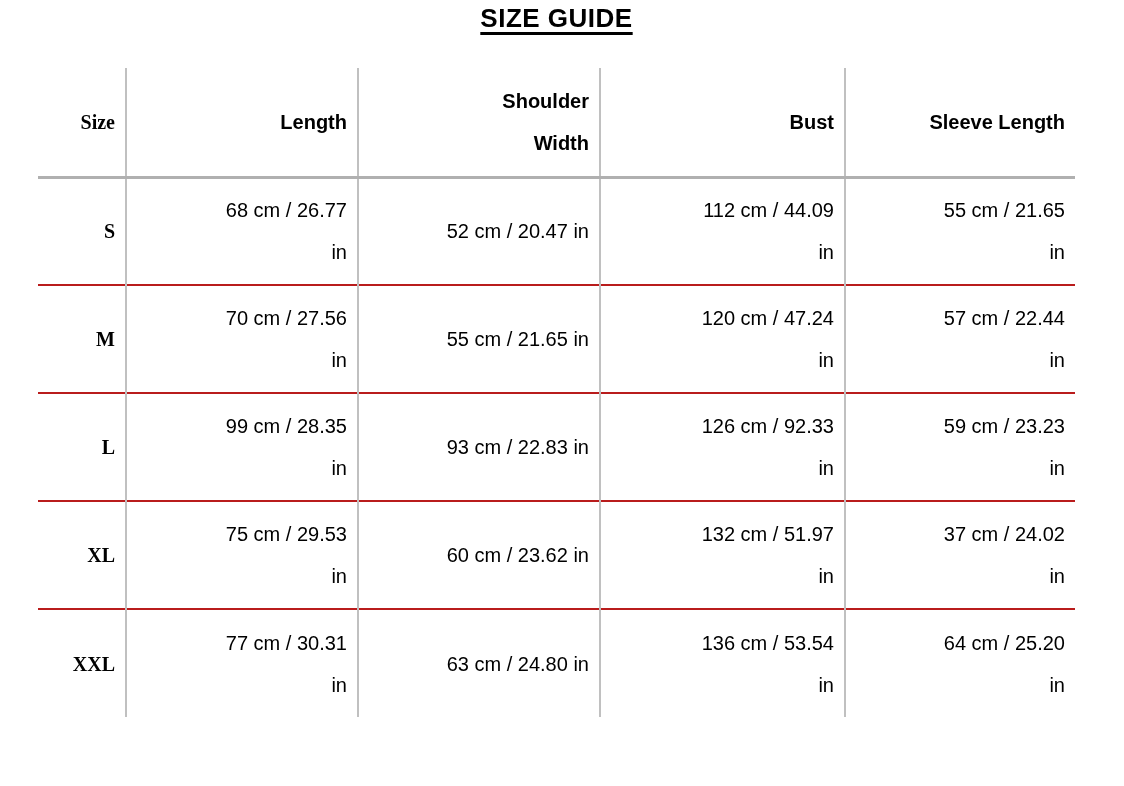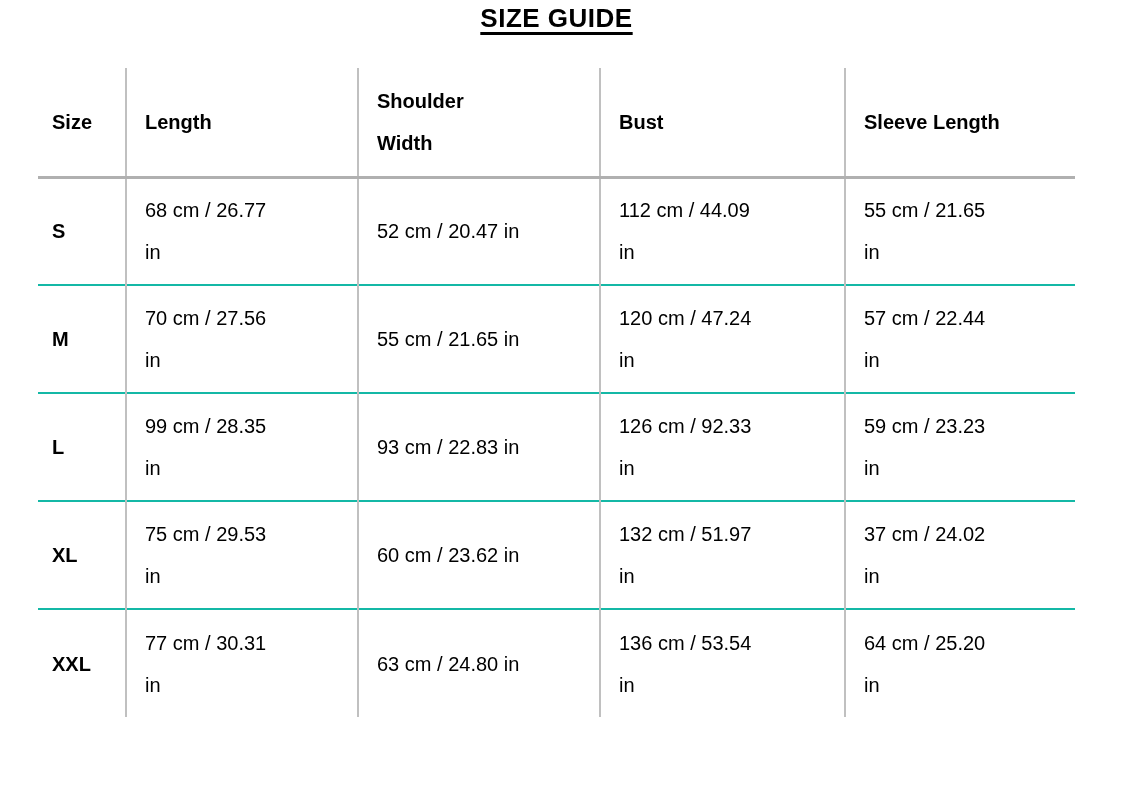--- a/index.html
+++ b/index.html
@@ -47,7 +47,7 @@
   .size-table td {
     font-size: 20px;
     line-height: 42px;
-    text-align: left;
+    text-align: right;
     vertical-align: middle;
     padding: 6px 10px 6px 18px;
     white-space: pre-line;

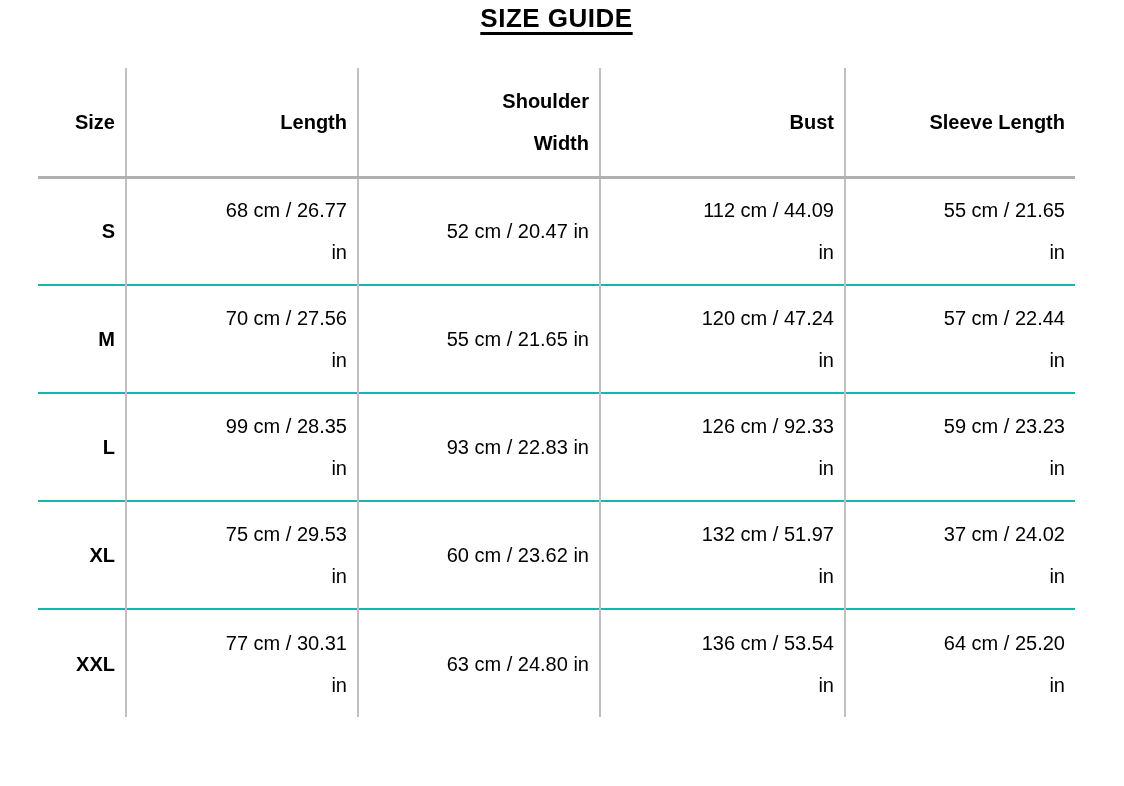--- a/index.html
+++ b/index.html
@@ -56,6 +56,7 @@
   .size-table th:first-child,
   .size-table td:first-child {
     padding-left: 14px;
+    font-family: Liberation Serif, serif;
   }
   .size-table thead tr { height: 109px; }
   .size-table tbody tr { height: 108px; }

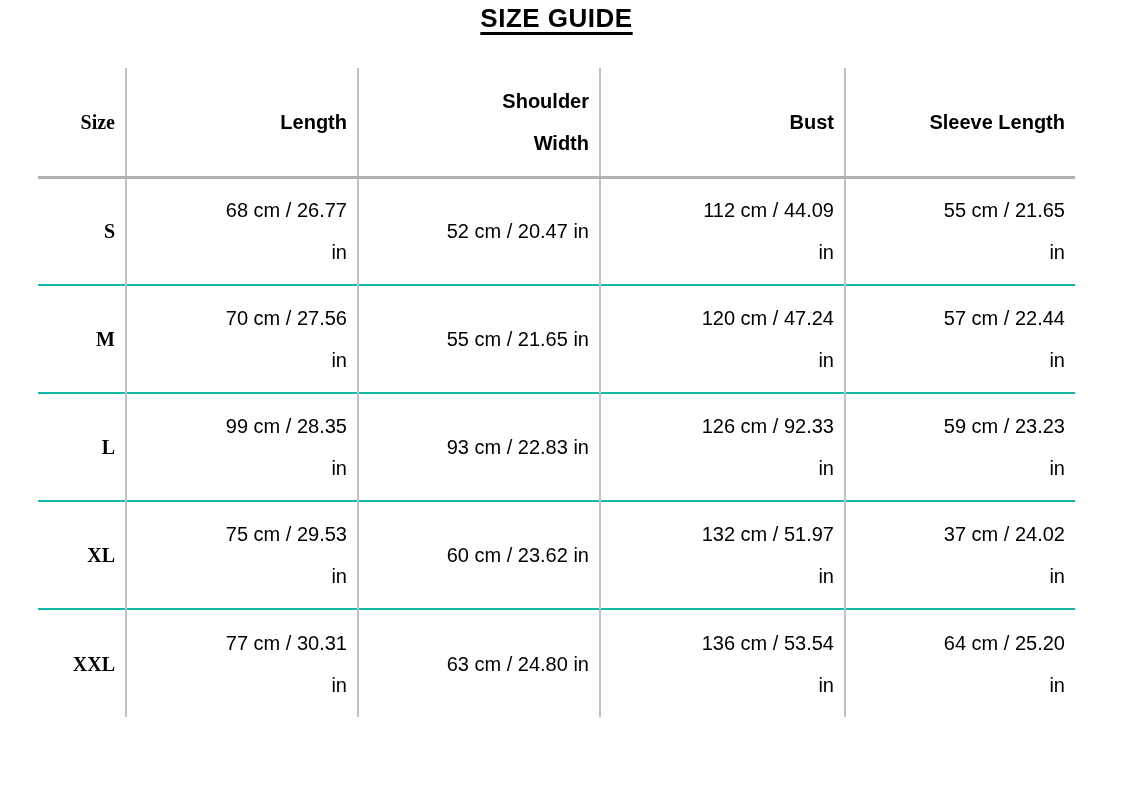--- a/index.html
+++ b/index.html
@@ -81,7 +81,7 @@
   
   .size-table tbody tr + tr th,
   .size-table tbody tr + tr td {
-    border-top: 2px solid #14b8a6;
+    border-top: 2px solid #b91c1c;
     border-radius: 22px;
   }
 </style>

